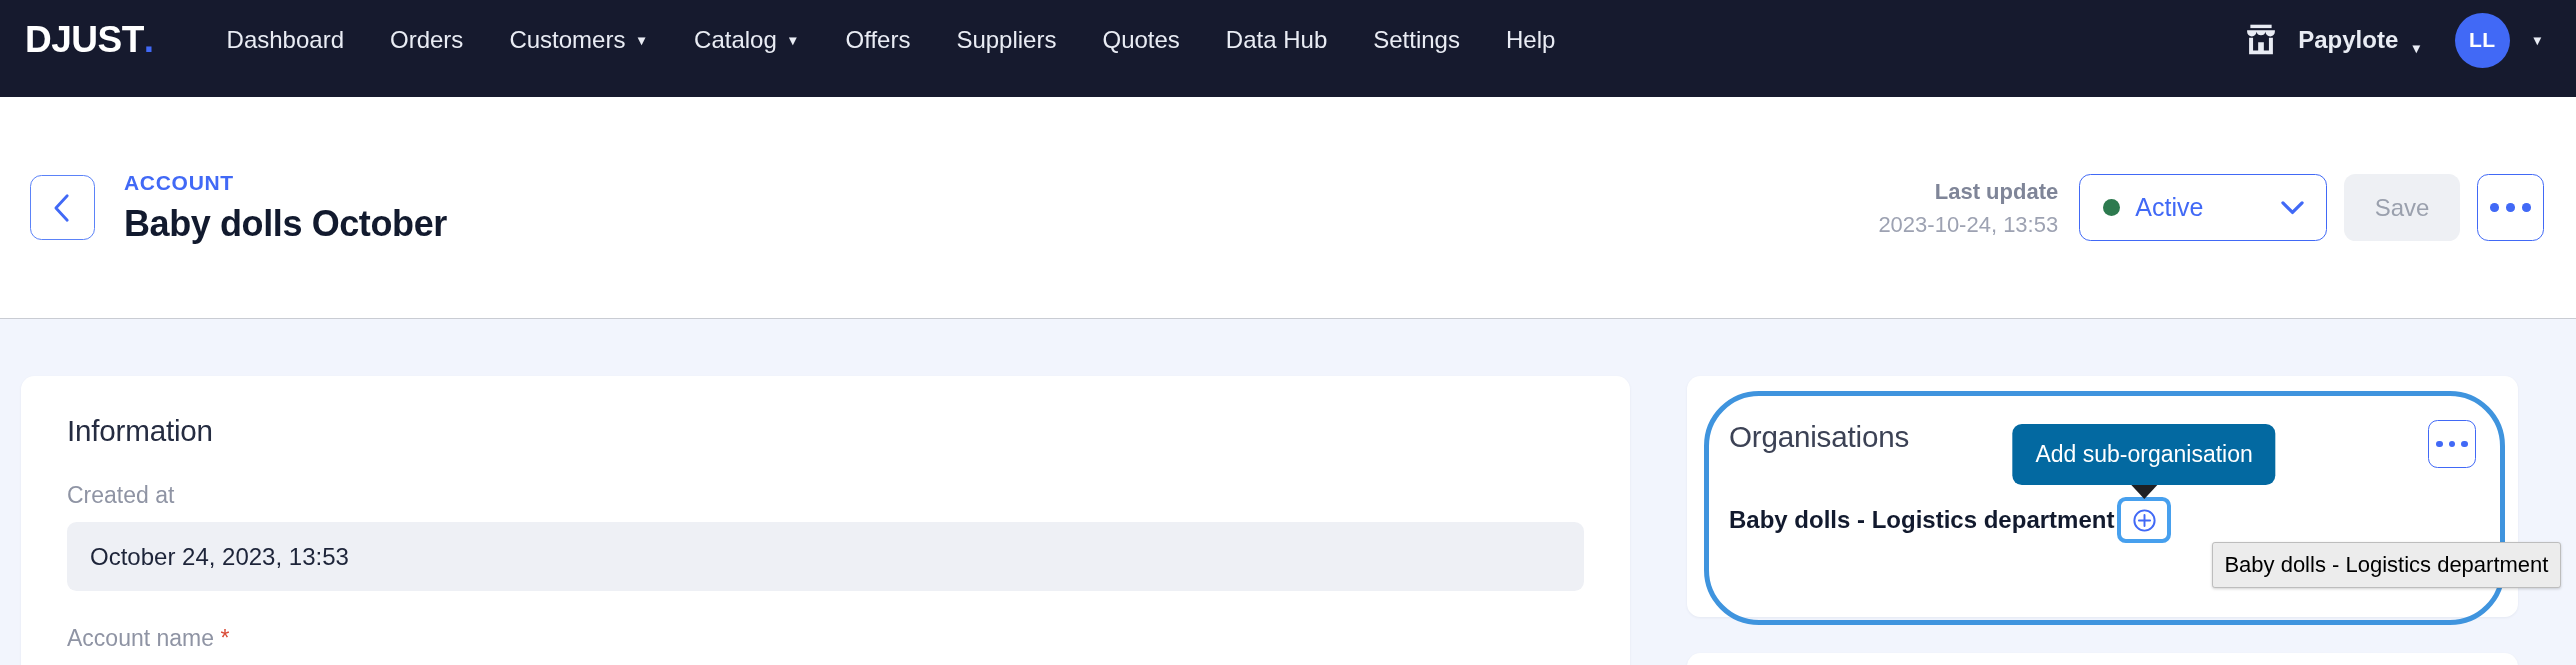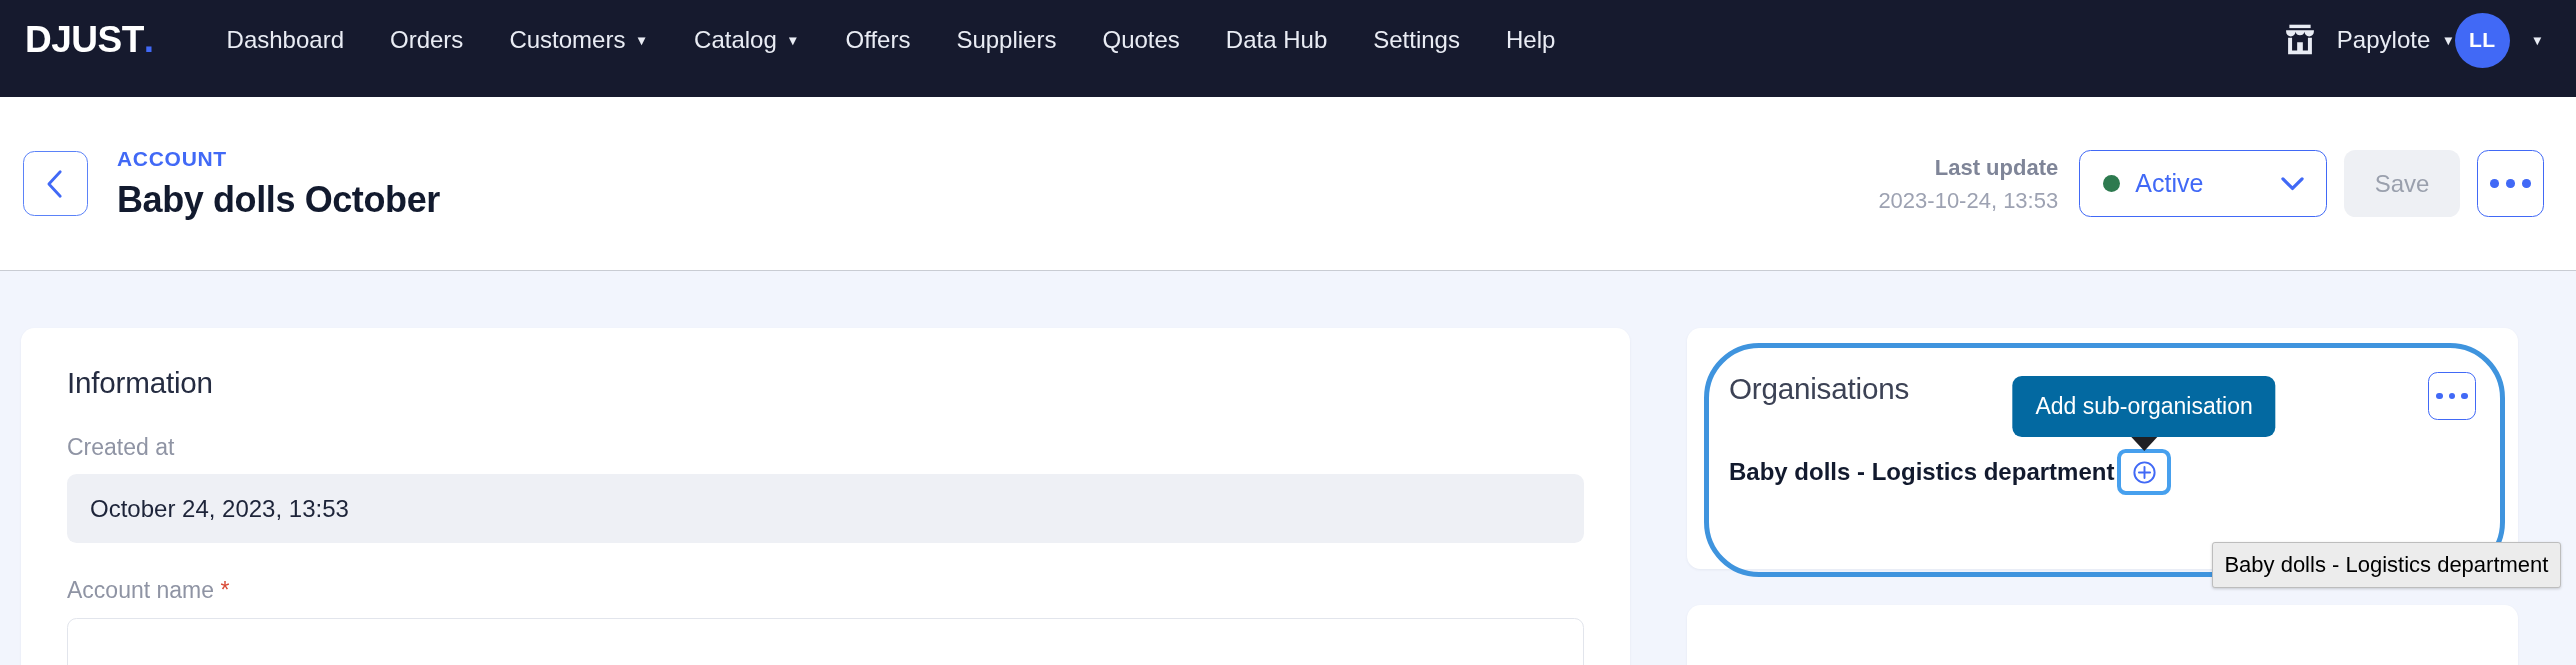--- a/index.html
+++ b/index.html
@@ -78,11 +78,13 @@
 
   .org-switch {
     display: flex;
-    align-items: center;
+    align-items: flex-end;
     gap: 11.4px;
     color: #e9ecf4;
     font-size: 24px;
     cursor: pointer;
+    margin-right: 32px;
+    font-weight: bold;
   }
 
   .avatar {

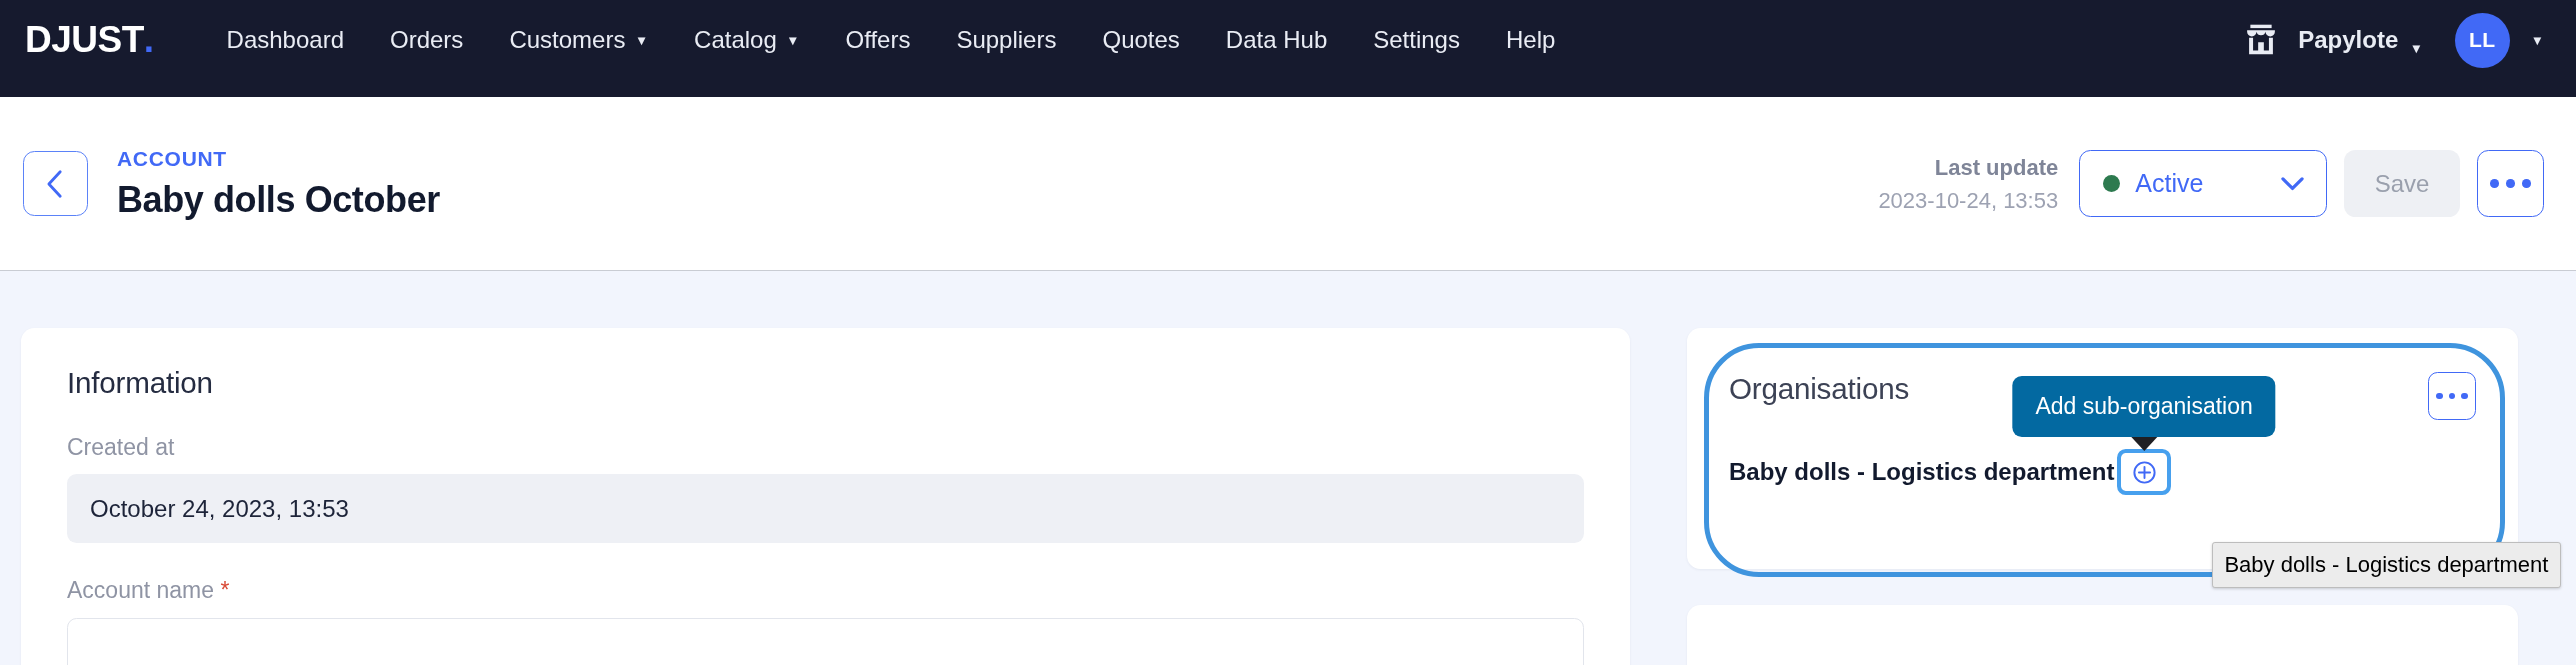--- a/index.html
+++ b/index.html
@@ -111,12 +111,12 @@
 
   
   .page-header {
-    height: 174px;
+    height: 222px;
     background: #ffffff;
     border-bottom: 1.9px solid #c9ccd3;
     display: flex;
     align-items: center;
-    padding: 0 32px 0 23px;
+    padding: 0 32px 0 30px;
   }
 
   .back-btn {

